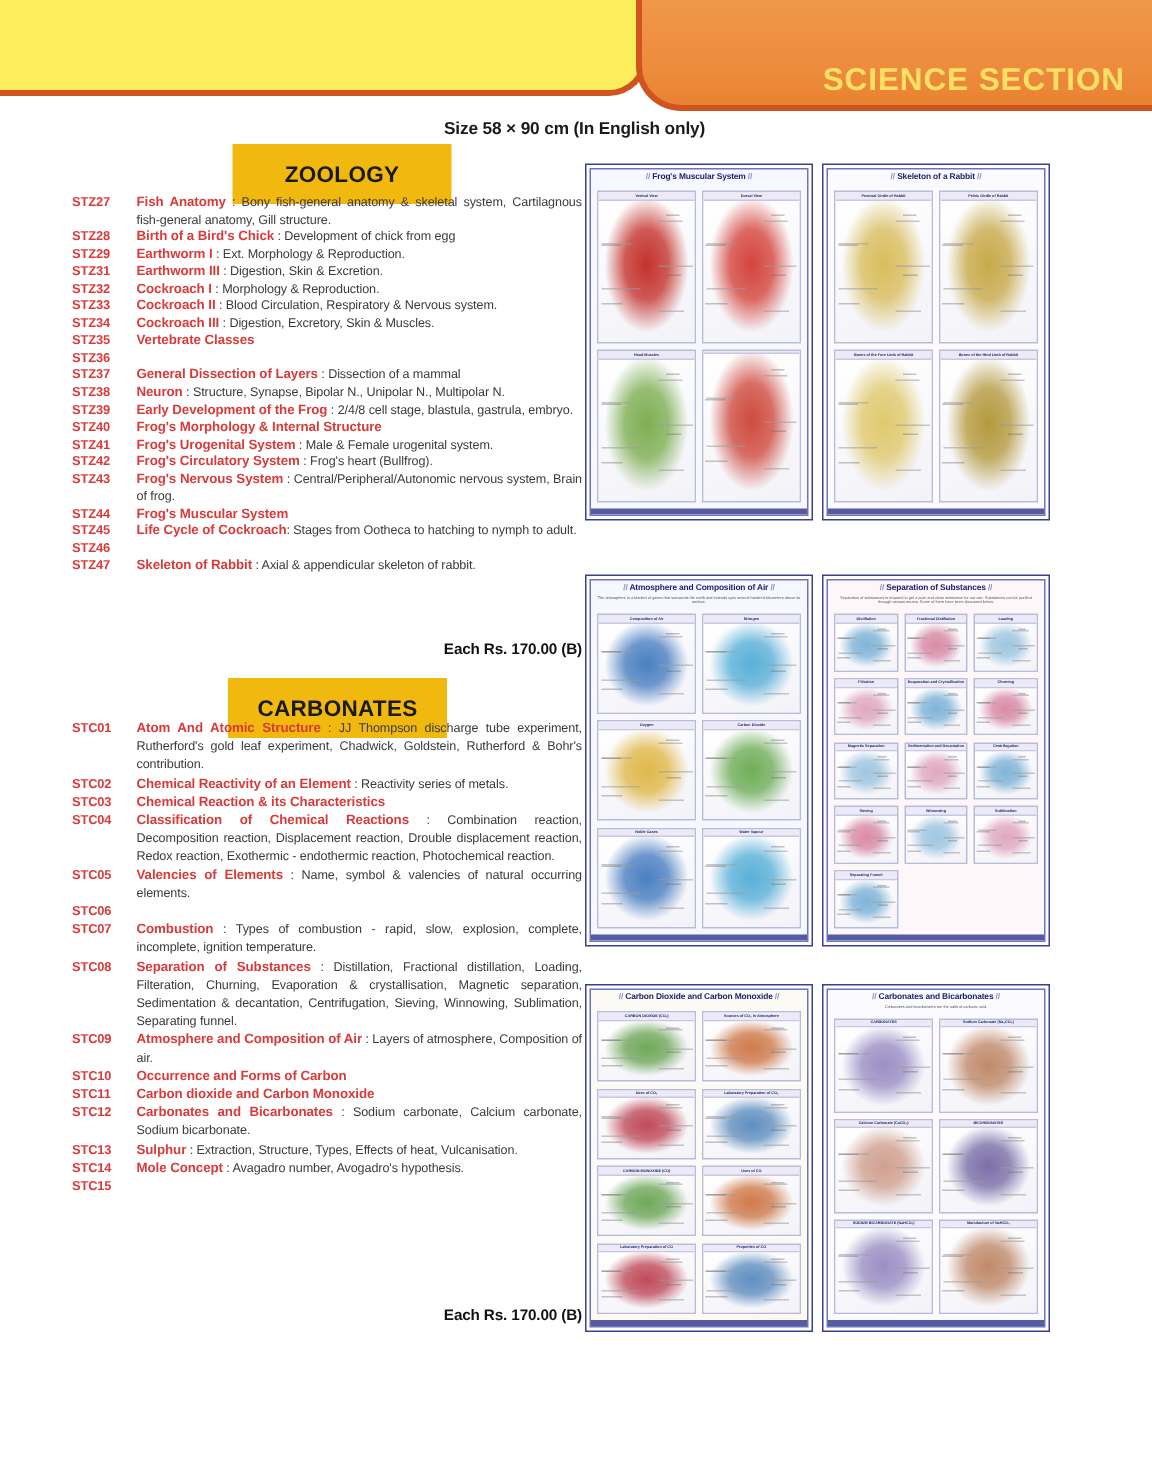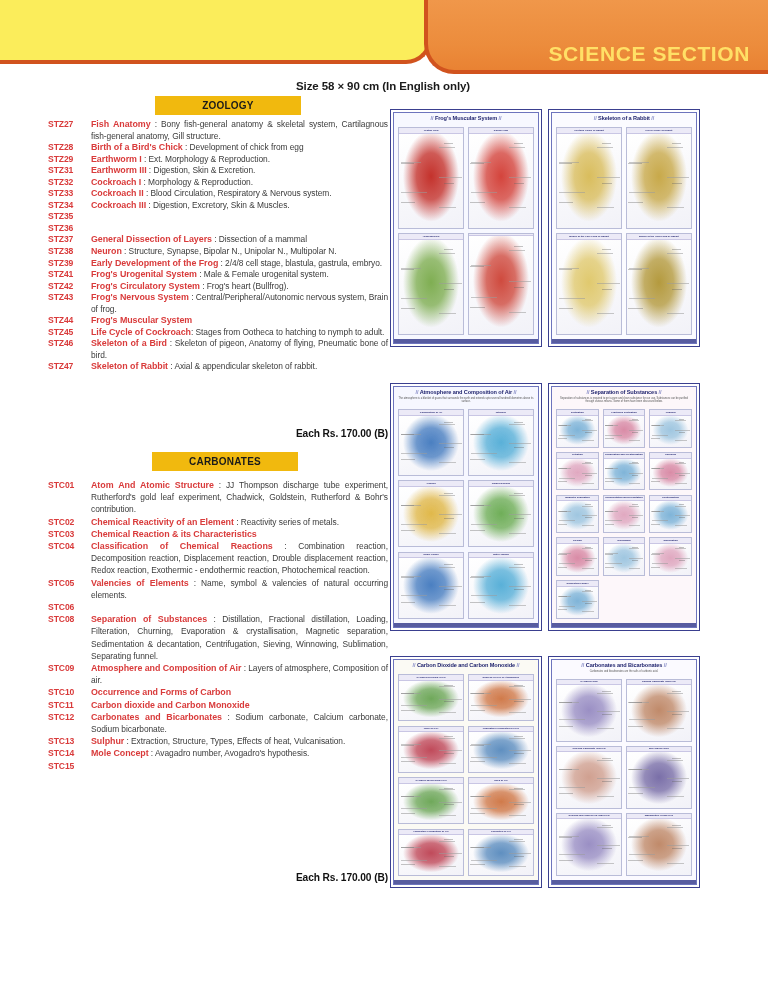--- a/index.html
+++ b/index.html
@@ -44,9 +44,9 @@
   .subject-banner {
     position: absolute;
     background: #f1b90e;
-    height: 19px; width: 146px;
+    height: 40px; width: 146px;
     display: flex; align-items: center; justify-content: center;
-    font-size: 10px; font-weight: bold; color: #1a1a1a;
+    font-size: 15px; font-weight: bold; color: #1a1a1a;
     letter-spacing: .2px;
   }
   #banner-zoology  { top: 96px;  left: 155px; }

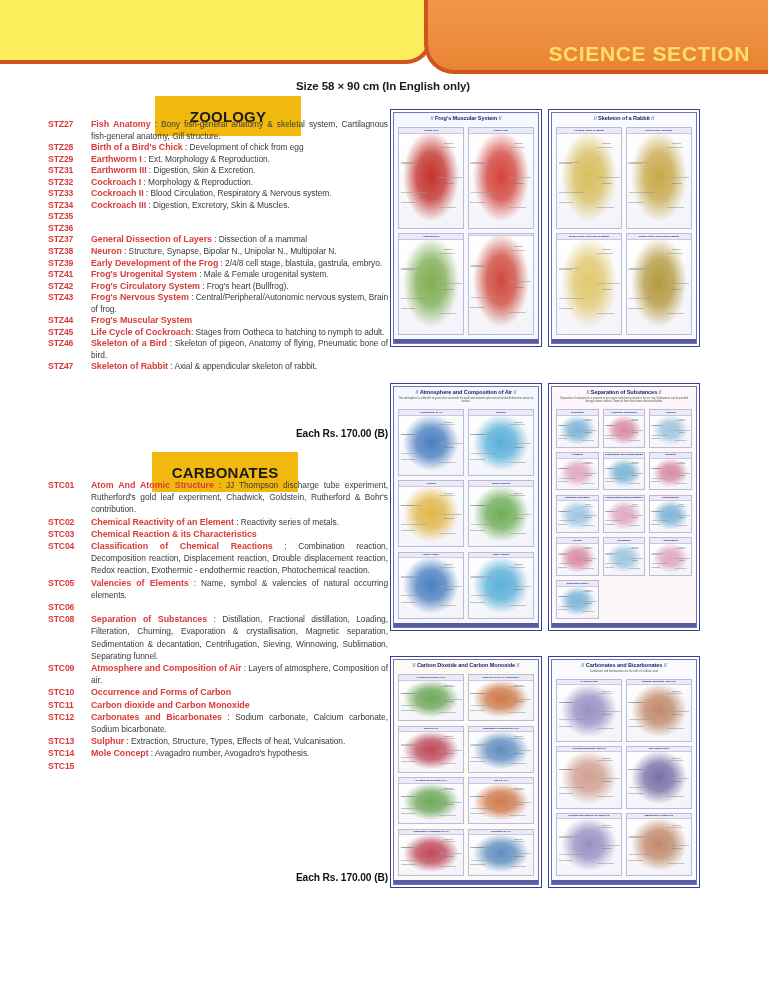--- a/index.html
+++ b/index.html
@@ -54,7 +54,7 @@
 
   
   .list { position: absolute; left: 48px; width: 340px; }
-  #zoology-list  { top: 119px; }
+  #zoology-list  { top: 129px; }
   #chemistry-list{ top: 479px; }
 
   .row { display: flex; align-items: flex-start; margin-bottom: 0px; }

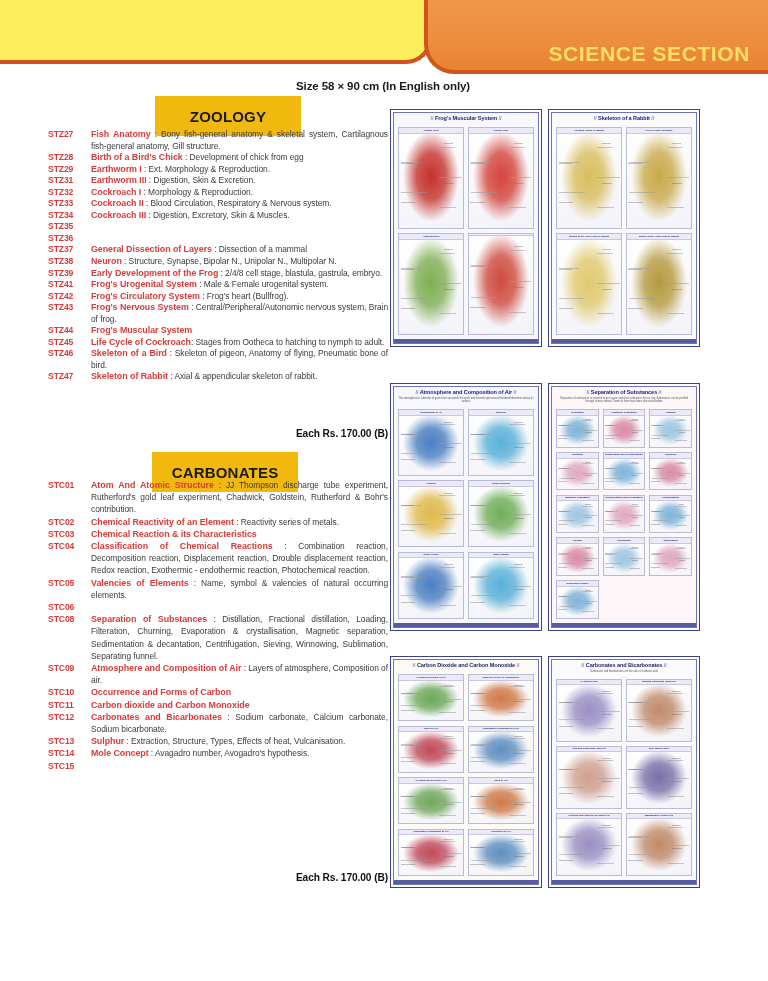--- a/index.html
+++ b/index.html
@@ -200,6 +200,7 @@
       </div>
       <div class="row">
         <div class="code">STZ35</div>
+        <div class="desc"><span class="t">Vertebrate Classes</span></div>
       </div>
       <div class="row">
         <div class="code">STZ36</div>

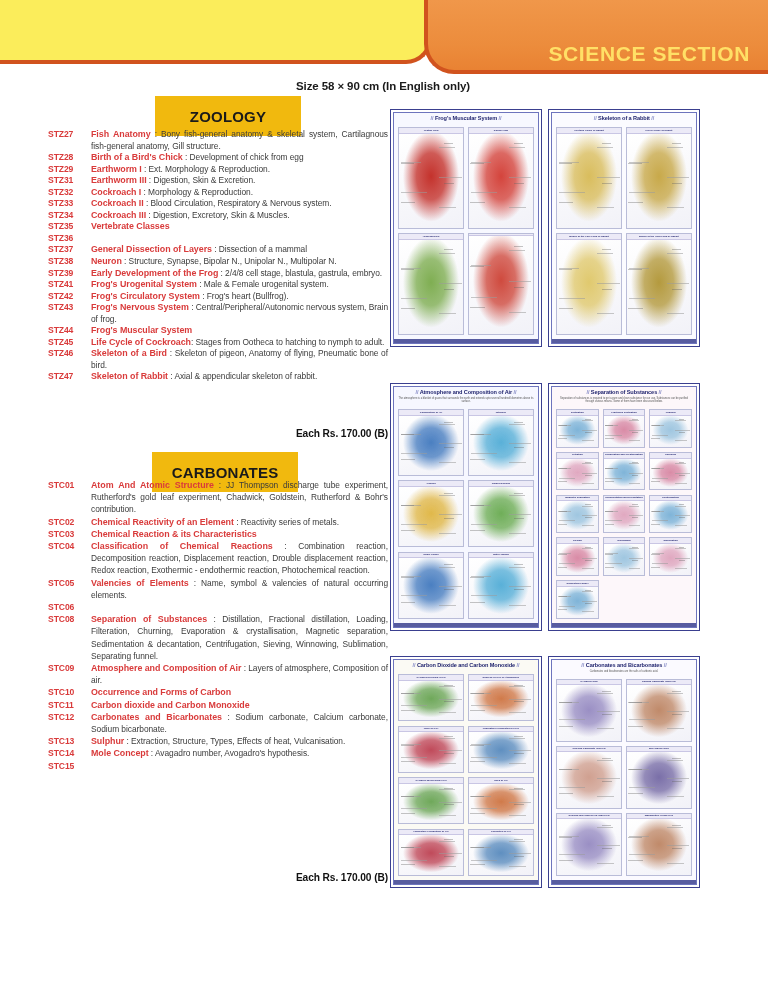--- a/index.html
+++ b/index.html
@@ -218,6 +218,10 @@
         <div class="desc"><span class="t">Early Development of the Frog</span> : 2/4/8 cell stage, blastula, gastrula, embryo.</div>
       </div>
       <div class="row">
+        <div class="code">STZ40</div>
+        <div class="desc"><span class="t">Frog's Morphology &amp; Internal Structure</span></div>
+      </div>
+      <div class="row">
         <div class="code">STZ41</div>
         <div class="desc"><span class="t">Frog's Urogenital System</span> : Male &amp; Female urogenital system.</div>
       </div>

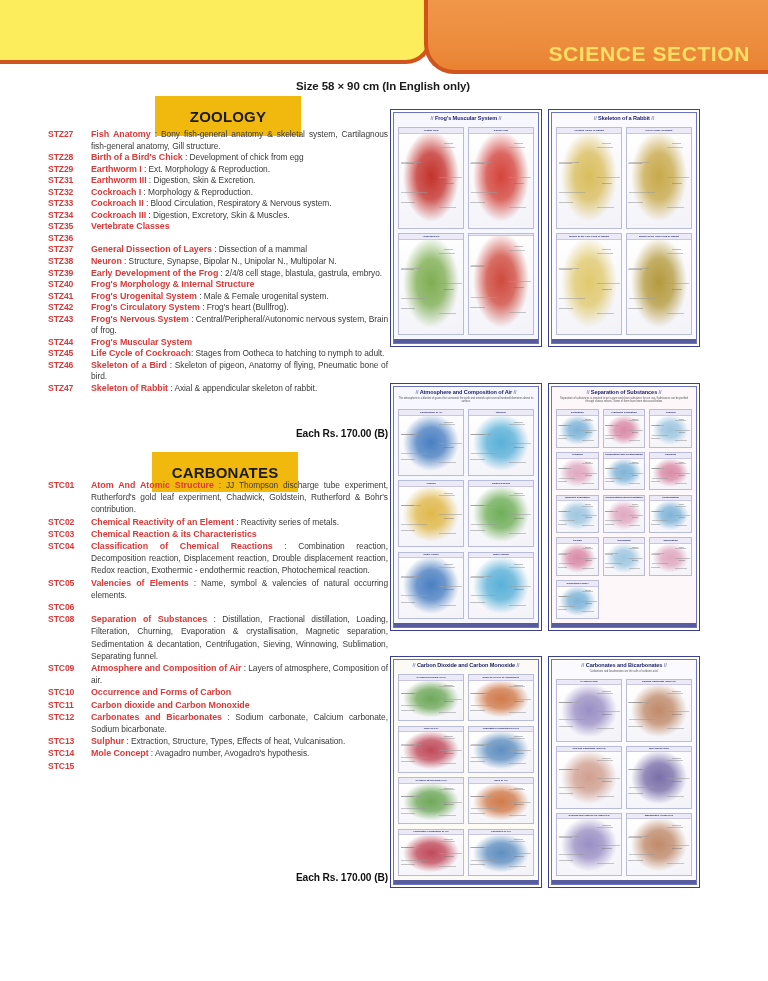--- a/index.html
+++ b/index.html
@@ -243,7 +243,6 @@
       </div>
       <div class="row">
         <div class="code">STZ46</div>
-        <div class="desc"><span class="t">Skeleton of a Bird</span> : Skeleton of pigeon, Anatomy of flying, Pneumatic bone of bird.</div>
       </div>
       <div class="row">
         <div class="code">STZ47</div>

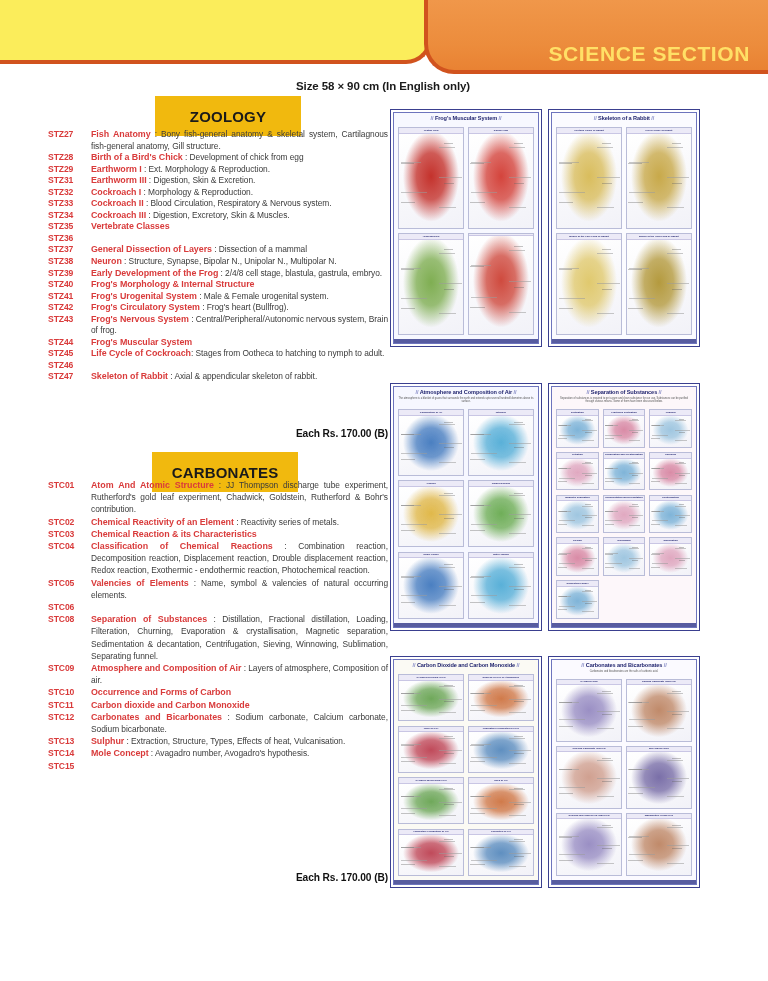--- a/index.html
+++ b/index.html
@@ -276,6 +276,10 @@
         <div class="code">STC06</div>
       </div>
       <div class="row">
+        <div class="code">STC07</div>
+        <div class="desc"><span class="t">Combustion</span> : Types of combustion - rapid, slow, explosion, complete, incomplete, ignition temperature.</div>
+      </div>
+      <div class="row">
         <div class="code">STC08</div>
         <div class="desc"><span class="t">Separation of Substances</span> : Distillation, Fractional distillation, Loading, Filteration, Churning, Evaporation &amp; crystallisation, Magnetic separation, Sedimentation &amp; decantation, Centrifugation, Sieving, Winnowing, Sublimation, Separating funnel.</div>
       </div>

